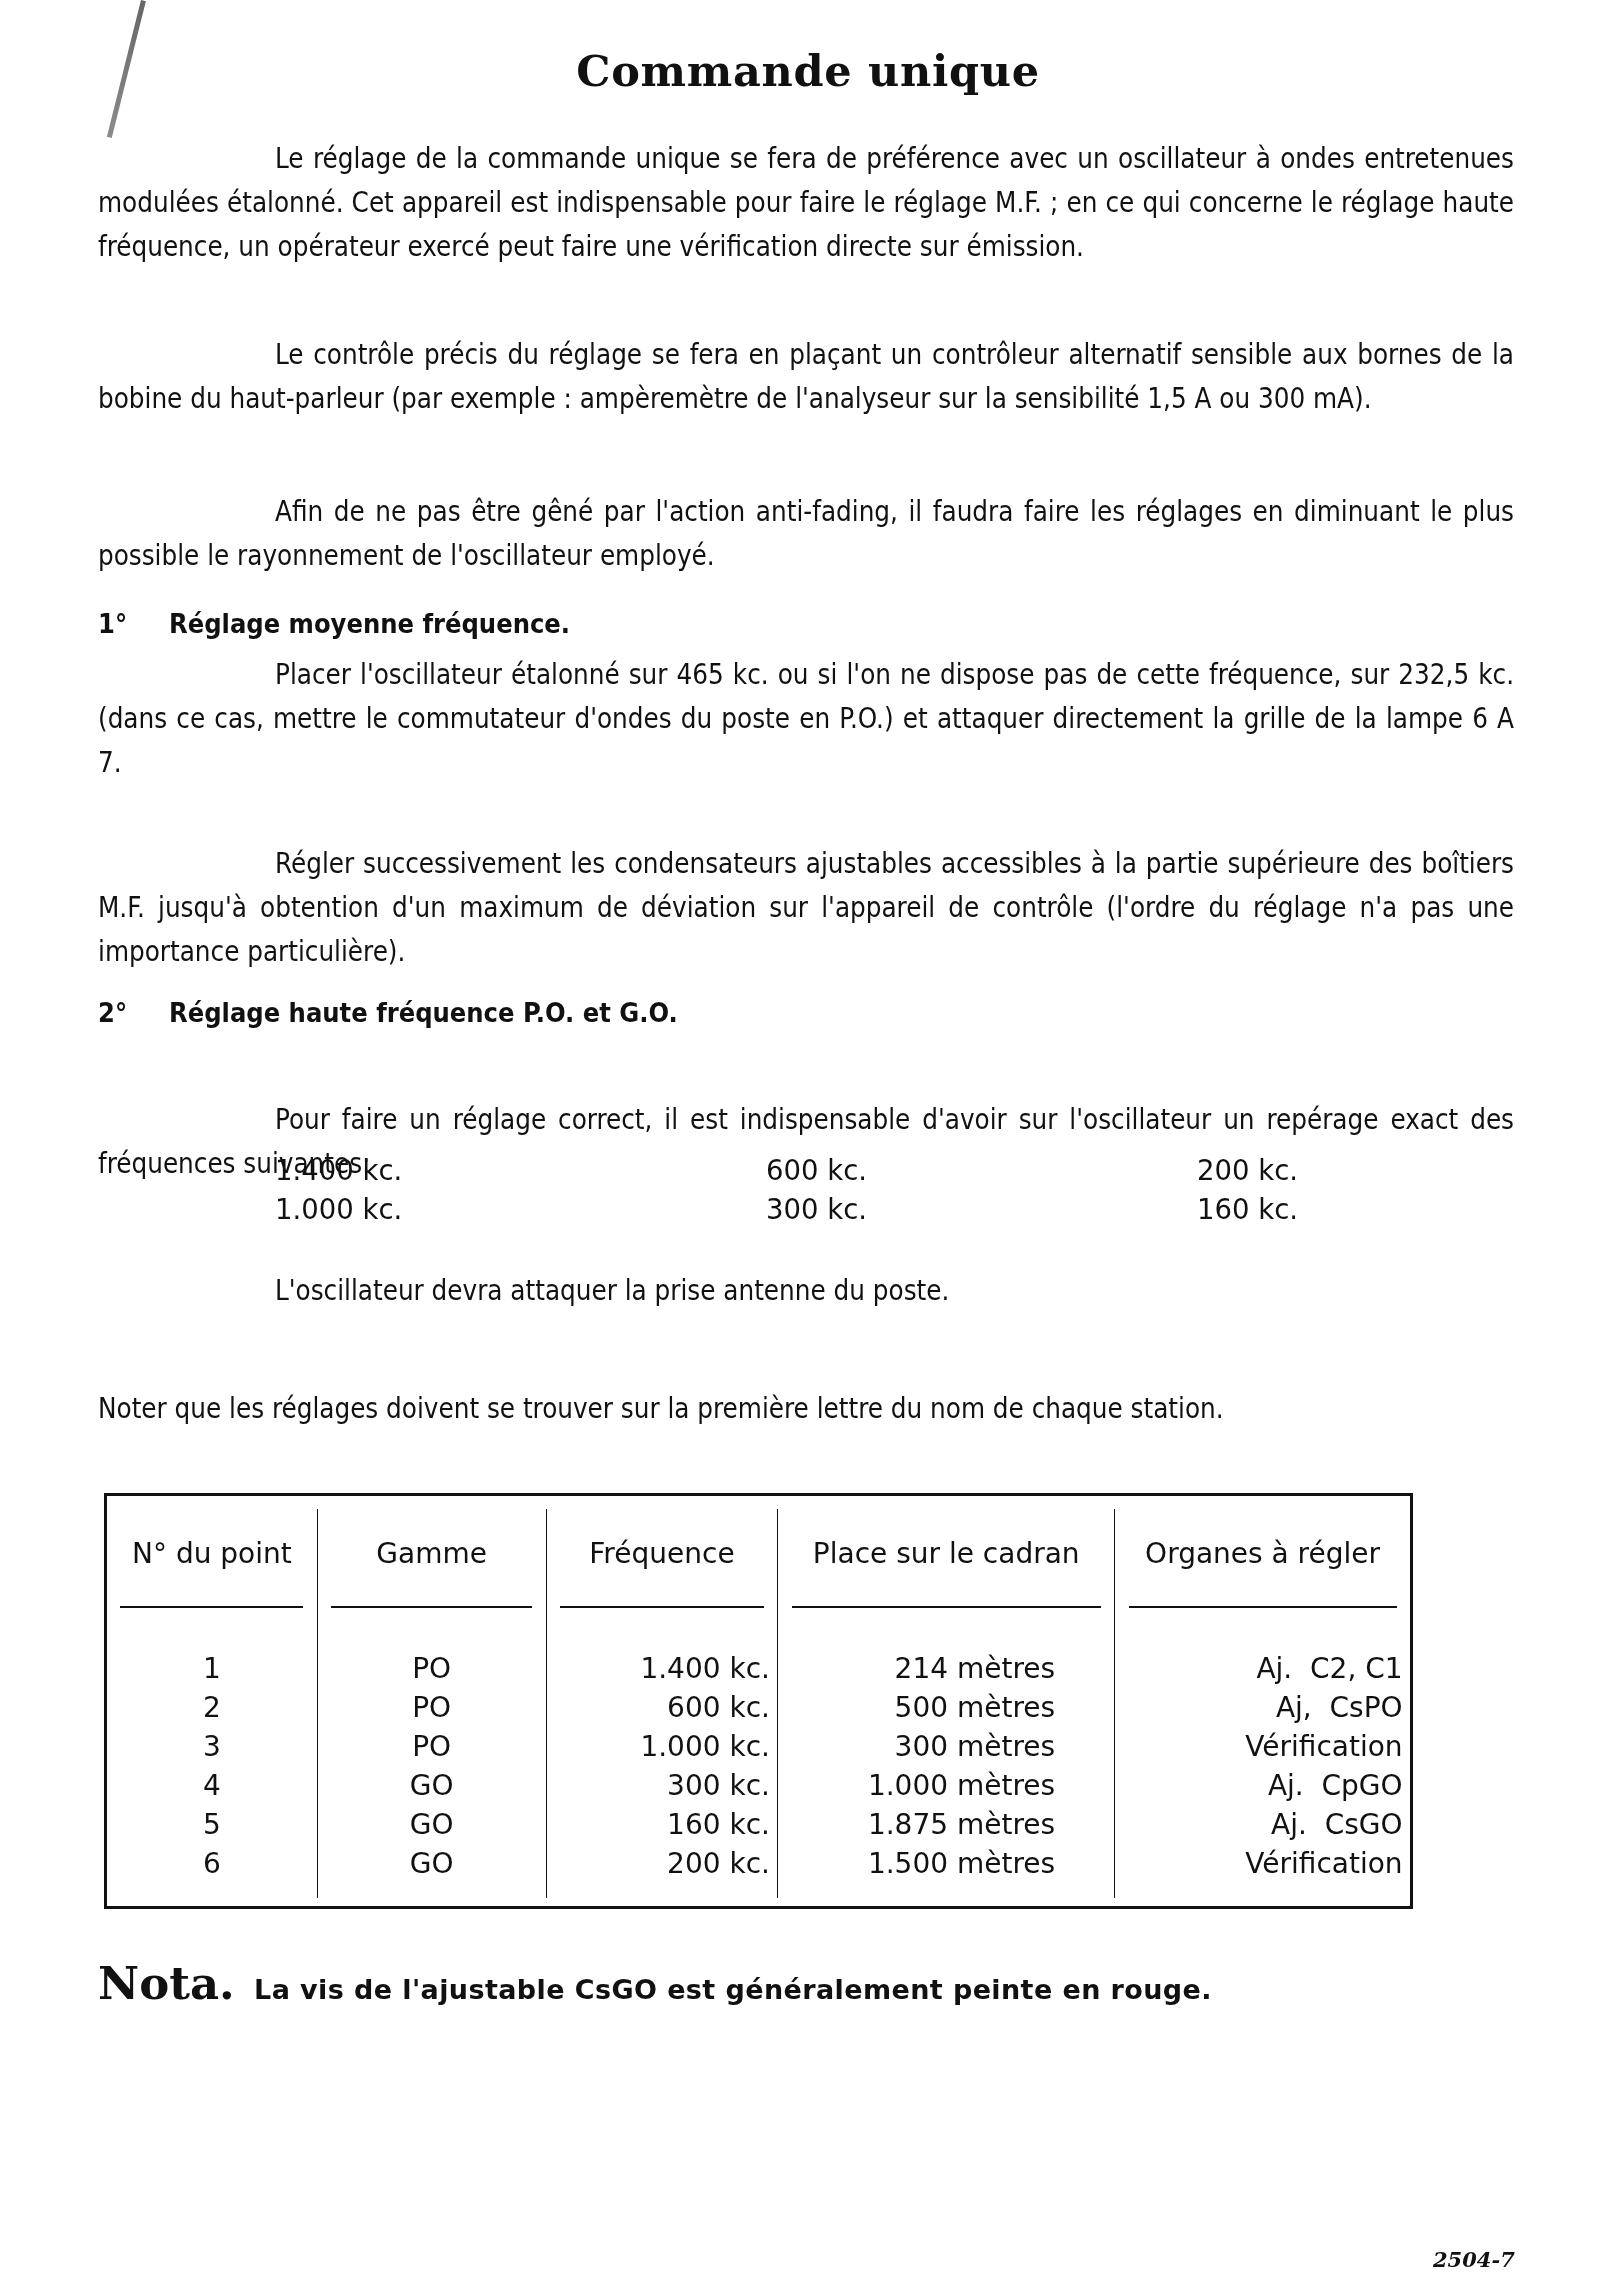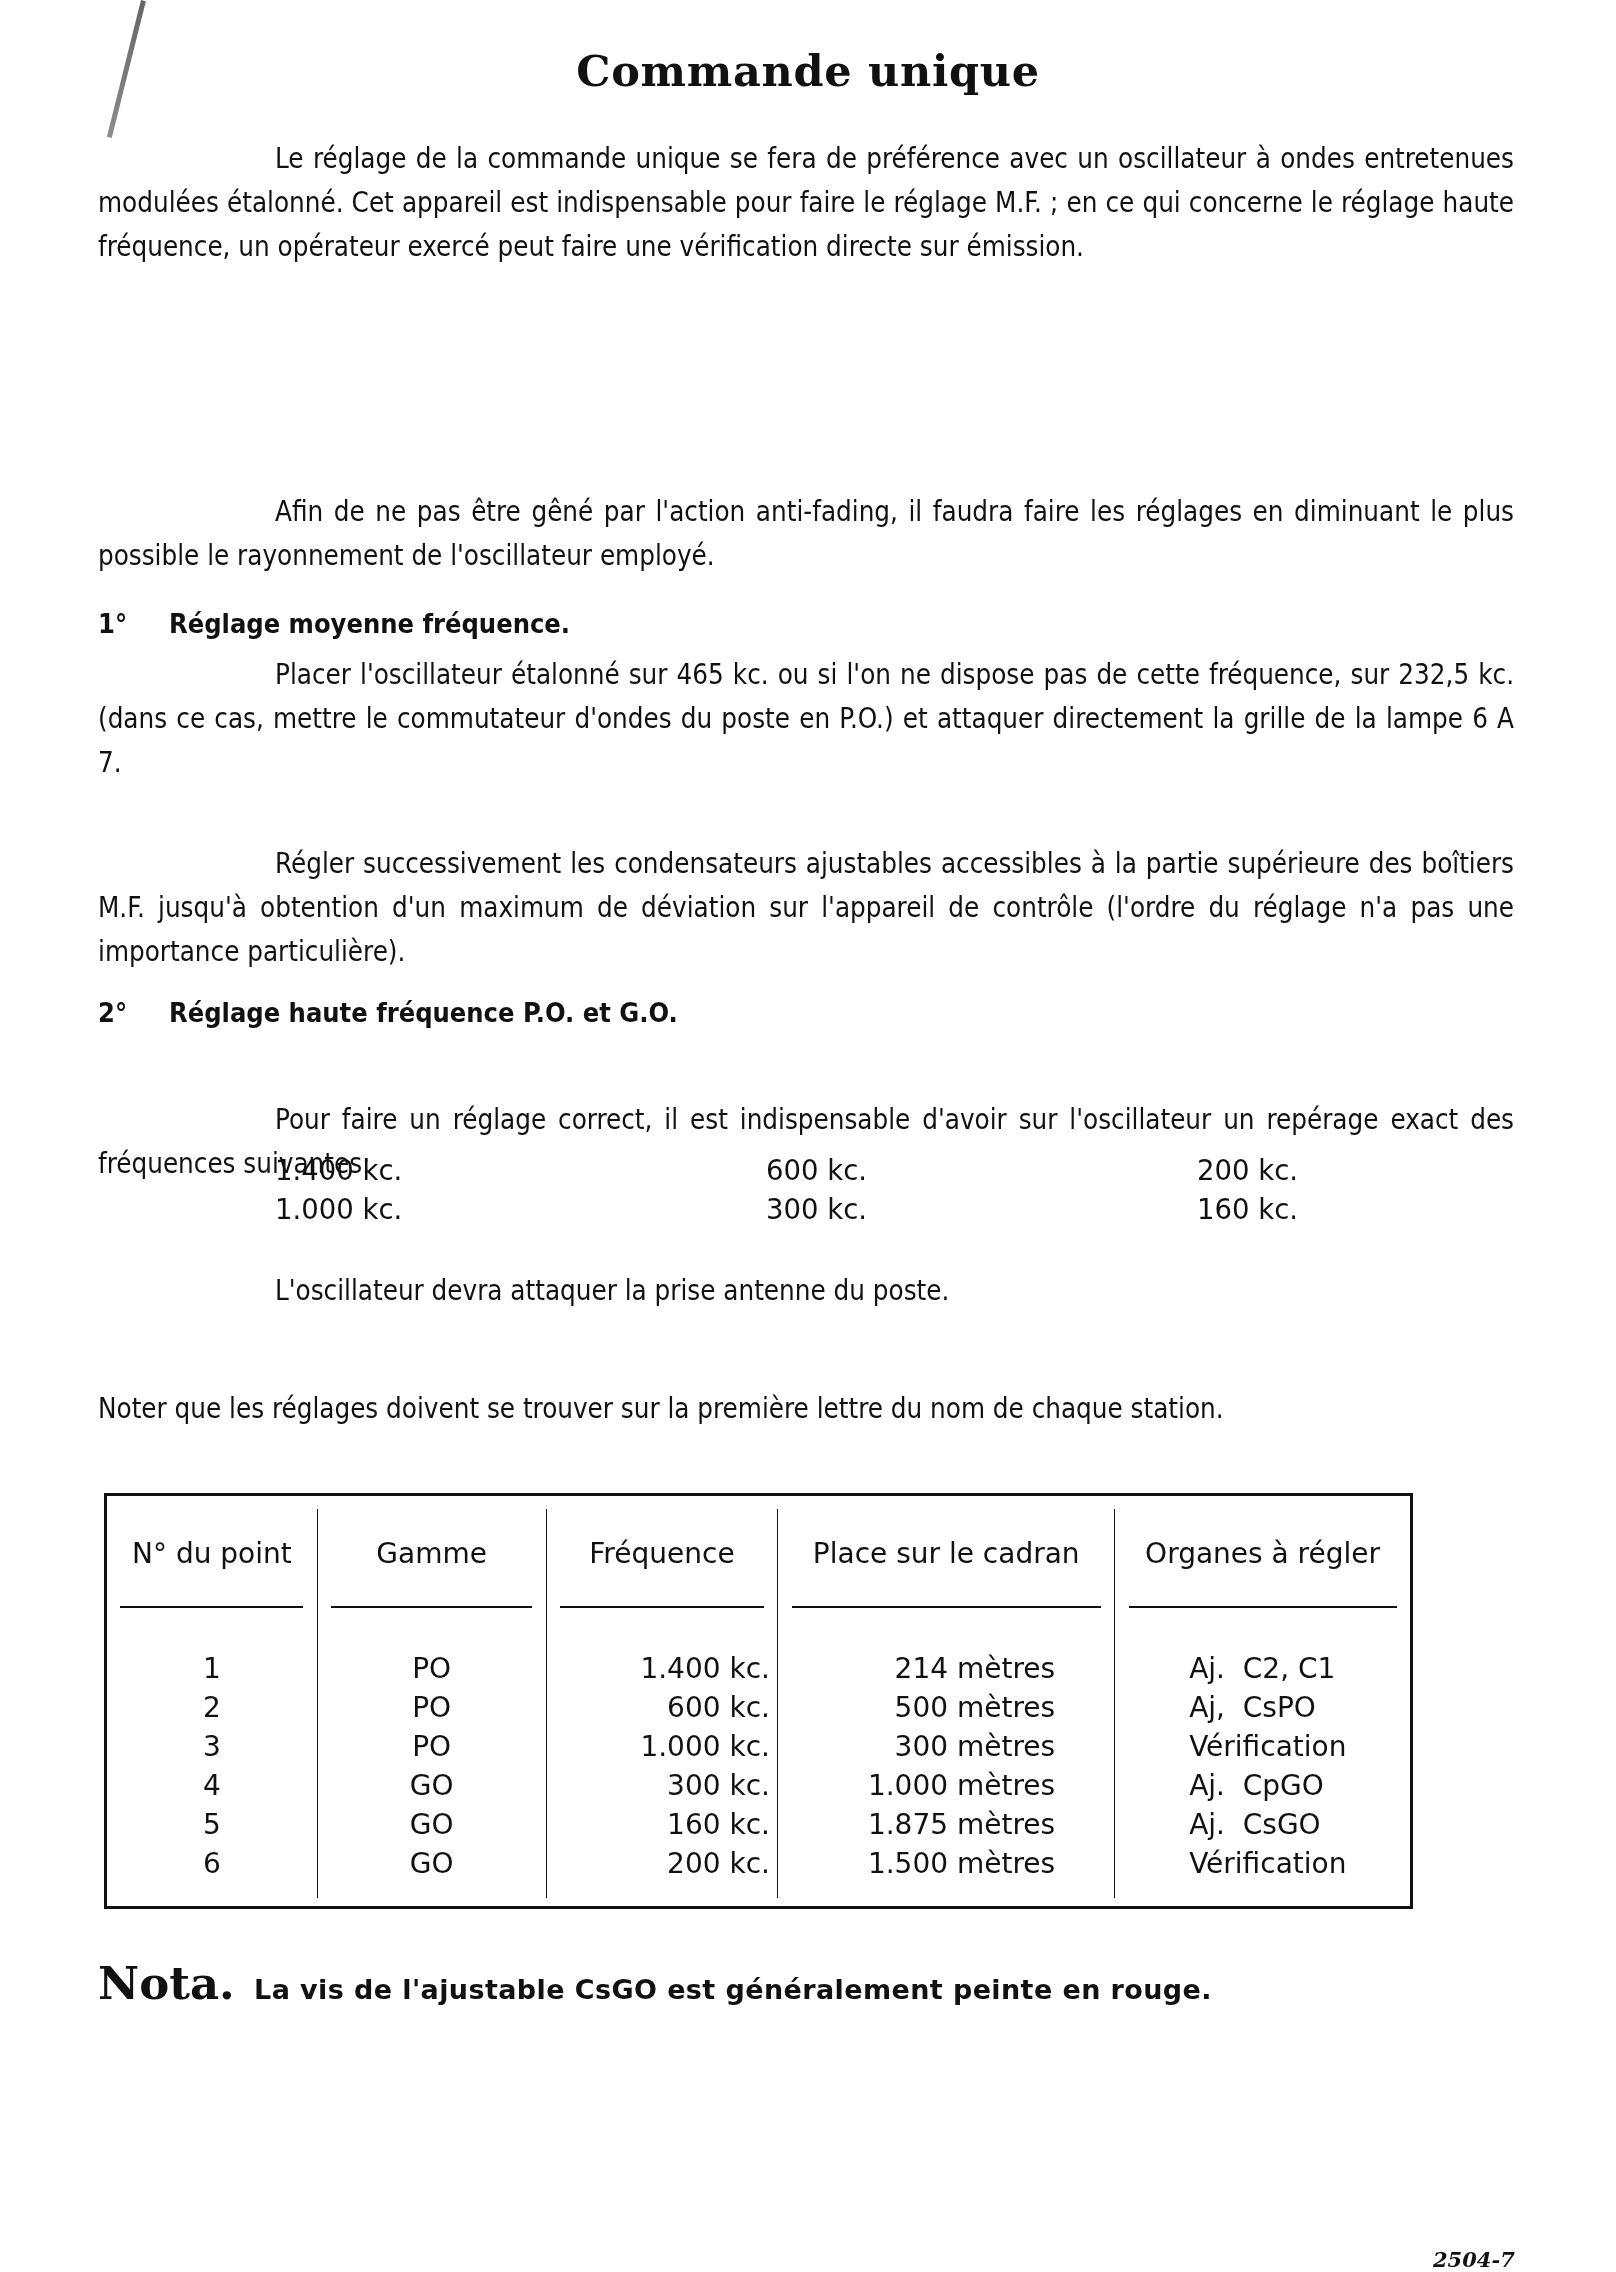--- a/index.html
+++ b/index.html
@@ -103,6 +103,7 @@
 
   <p class="para" style="top:136px; margin:0;"><span class="indent"></span><span>Le réglage de la commande unique se fera de préférence avec un oscillateur à ondes entretenues modulées étalonné. Cet appareil est indispensable pour faire le réglage M.F. ; en ce qui concerne le réglage haute fréquence, un opérateur exercé peut faire une vérification directe sur émission.</span></p>
 
+  <p class="para" style="top:332px; margin:0;"><span class="indent"></span><span>Le contrôle précis du réglage se fera en plaçant un contrôleur alternatif sensible aux bornes de la bobine du haut-parleur (par exemple : ampèremètre de l'analyseur sur la sensibilité 1,5 A ou 300 mA).</span></p>
 
   <p class="para" style="top:489px; margin:0;"><span class="indent"></span><span>Afin de ne pas être gêné par l'action anti-fading, il faudra faire les réglages en diminuant le plus possible le rayonnement de l'oscillateur employé.</span></p>
 

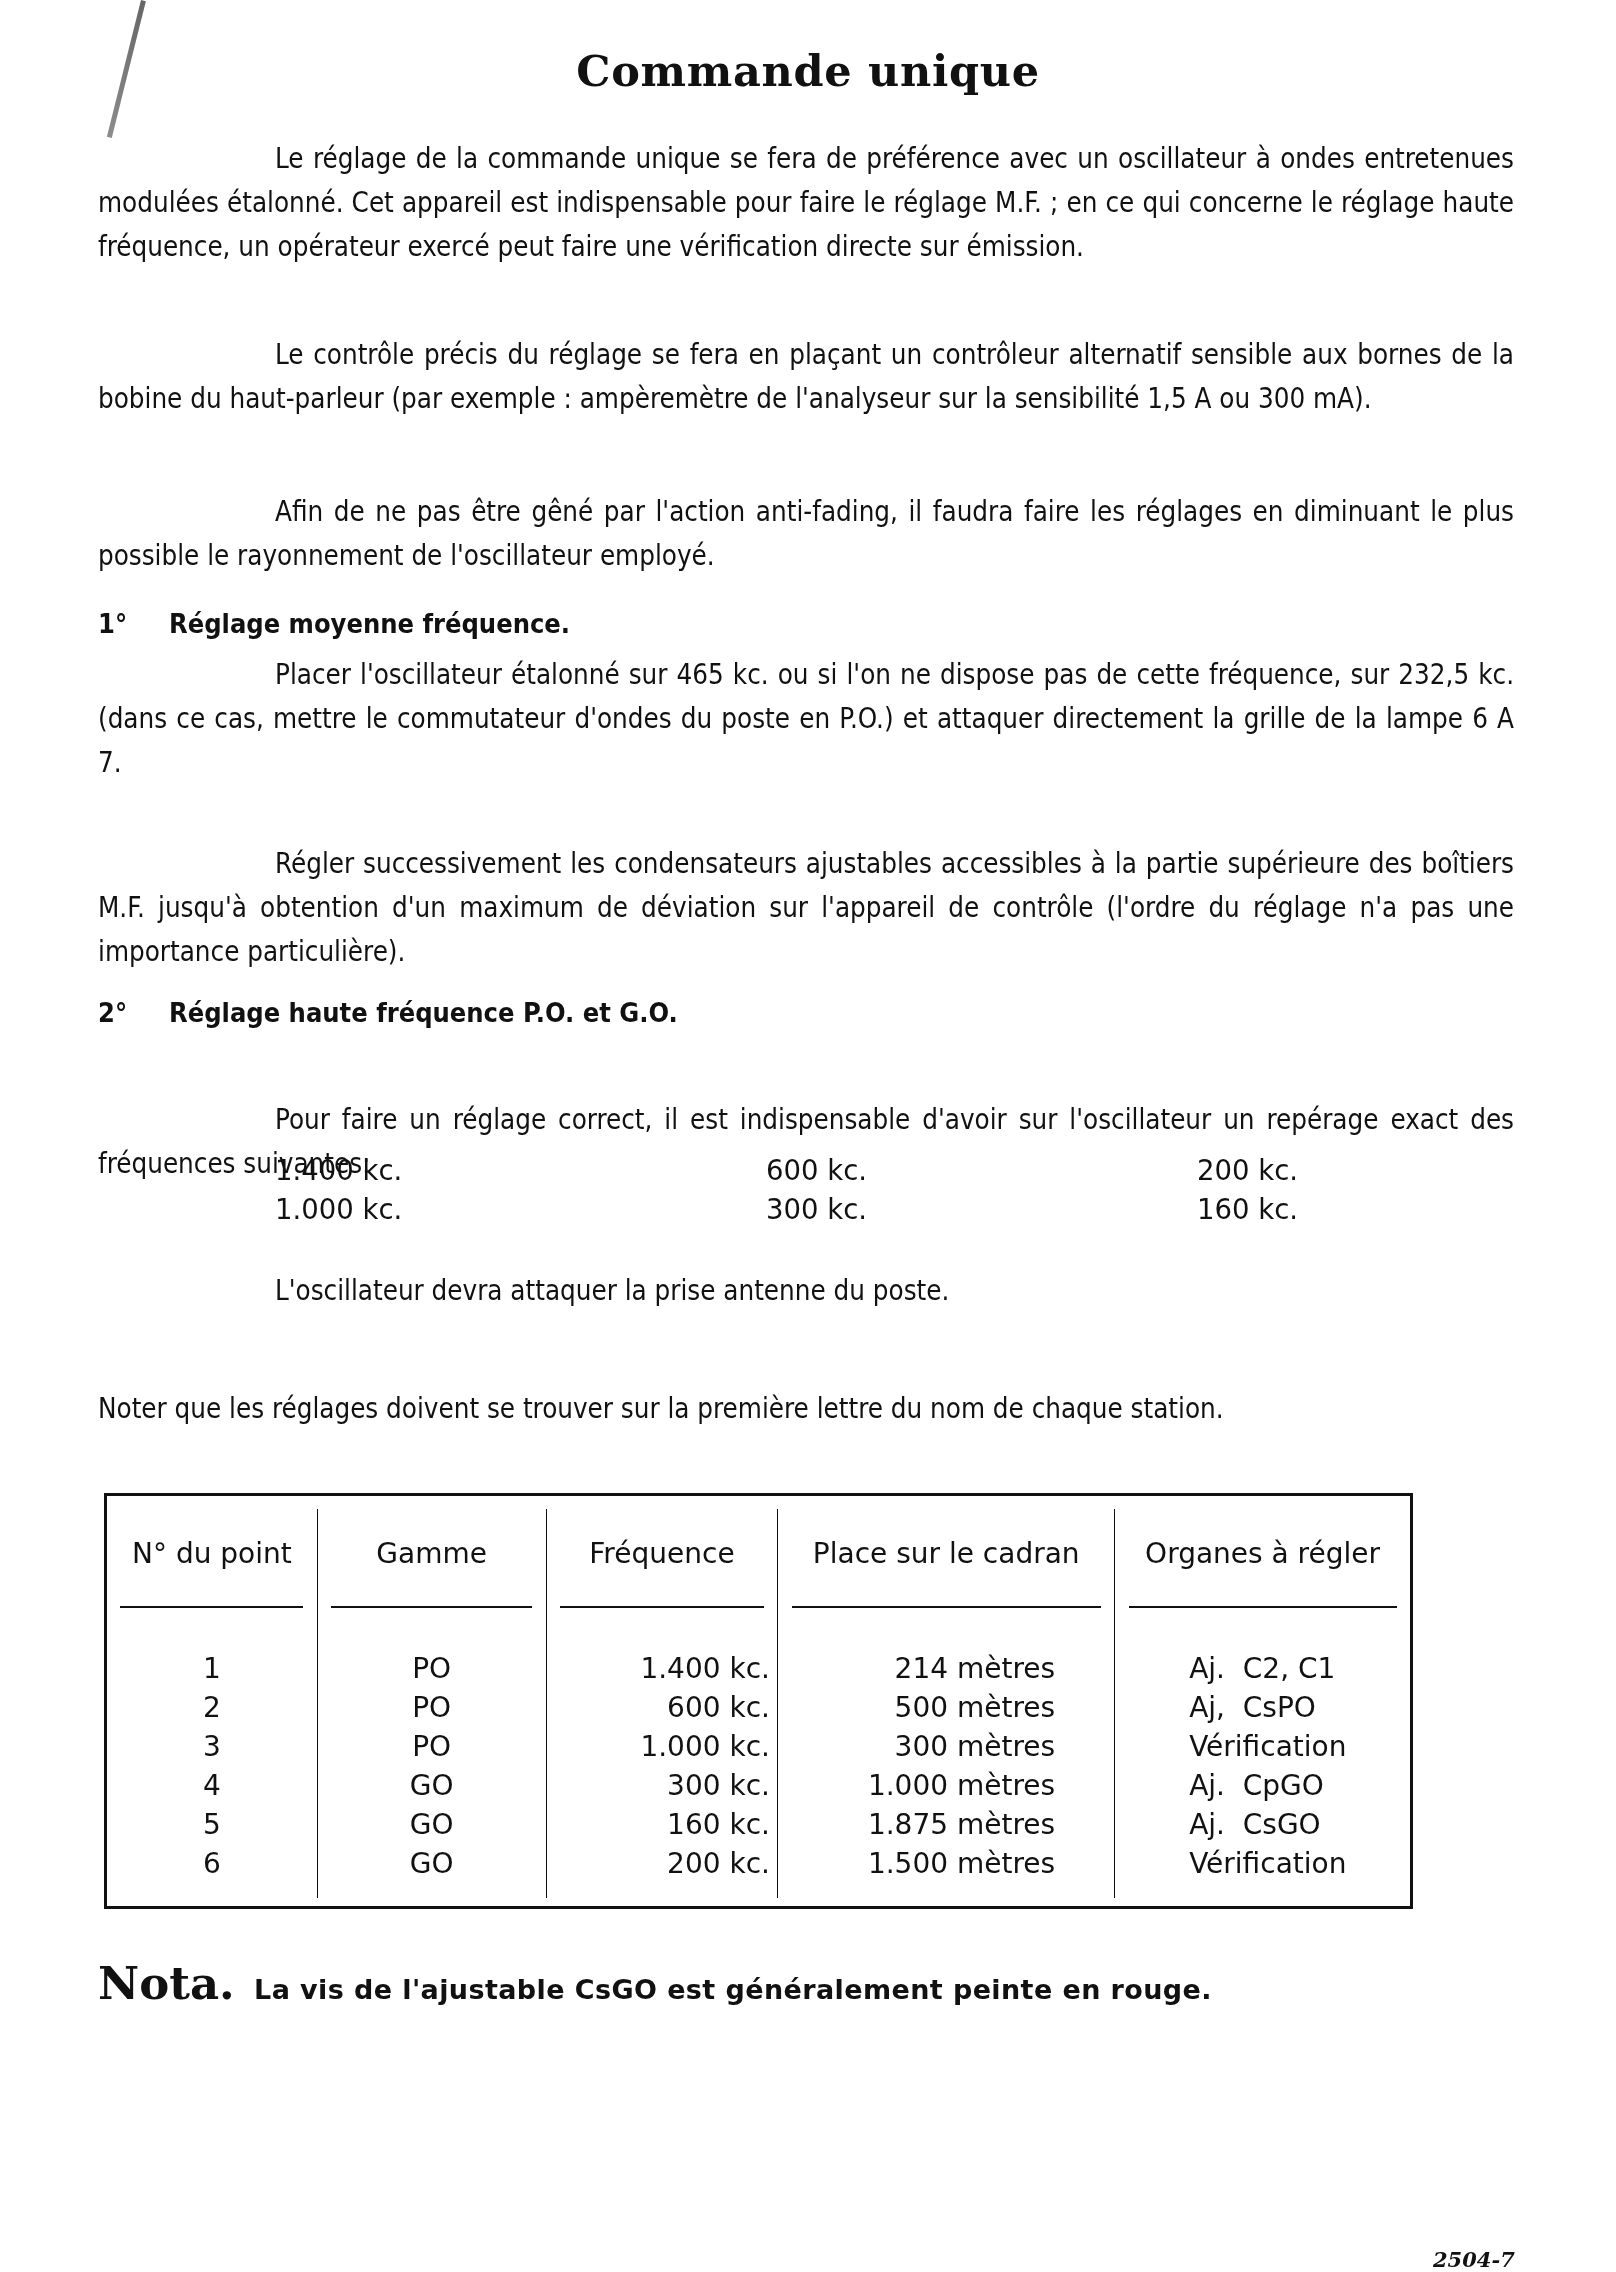--- a/index.html
+++ b/index.html
@@ -75,7 +75,7 @@
   .c-freq-h { text-align: center; }
   .c-place { width: 321px; }
   .c-place-d { text-align: right; padding-right: 59px !important; }
-  .c-org { text-align: left; padding-left: 74px !important; }
+  .c-org { text-align: right; padding-left: 74px !important; }
   .c-org-h { text-align: center; }
 
   .nota {

